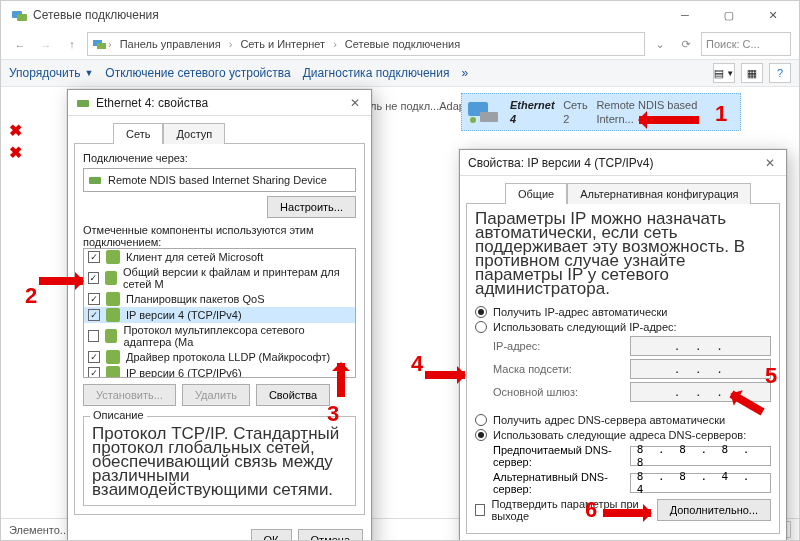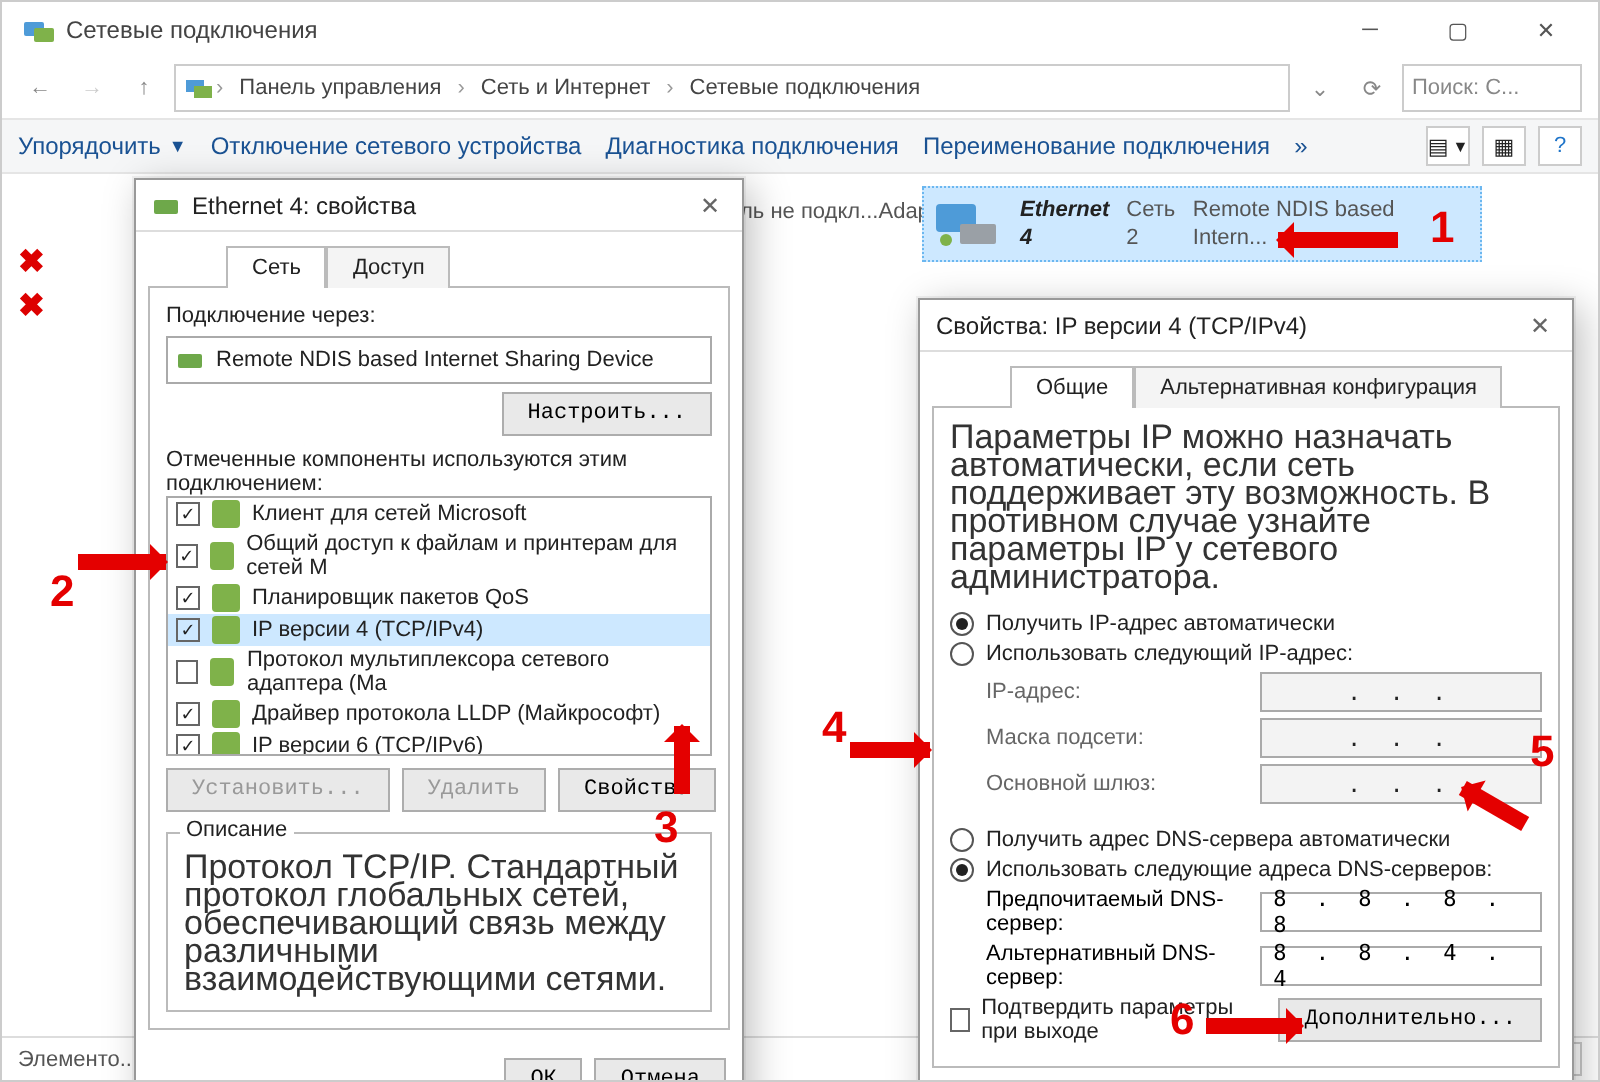--- a/index.html
+++ b/index.html
@@ -126,7 +126,6 @@
       </span>
     <span class="menulink">Отключение сетевого устройства</span>
     <span class="menulink">Диагностика подключения</span>
-    <span class="menulink">Переименование подключения</span>
     <span class="menulink">»</span>
     <div class="menubar-right">
       <div class="iconbtn">

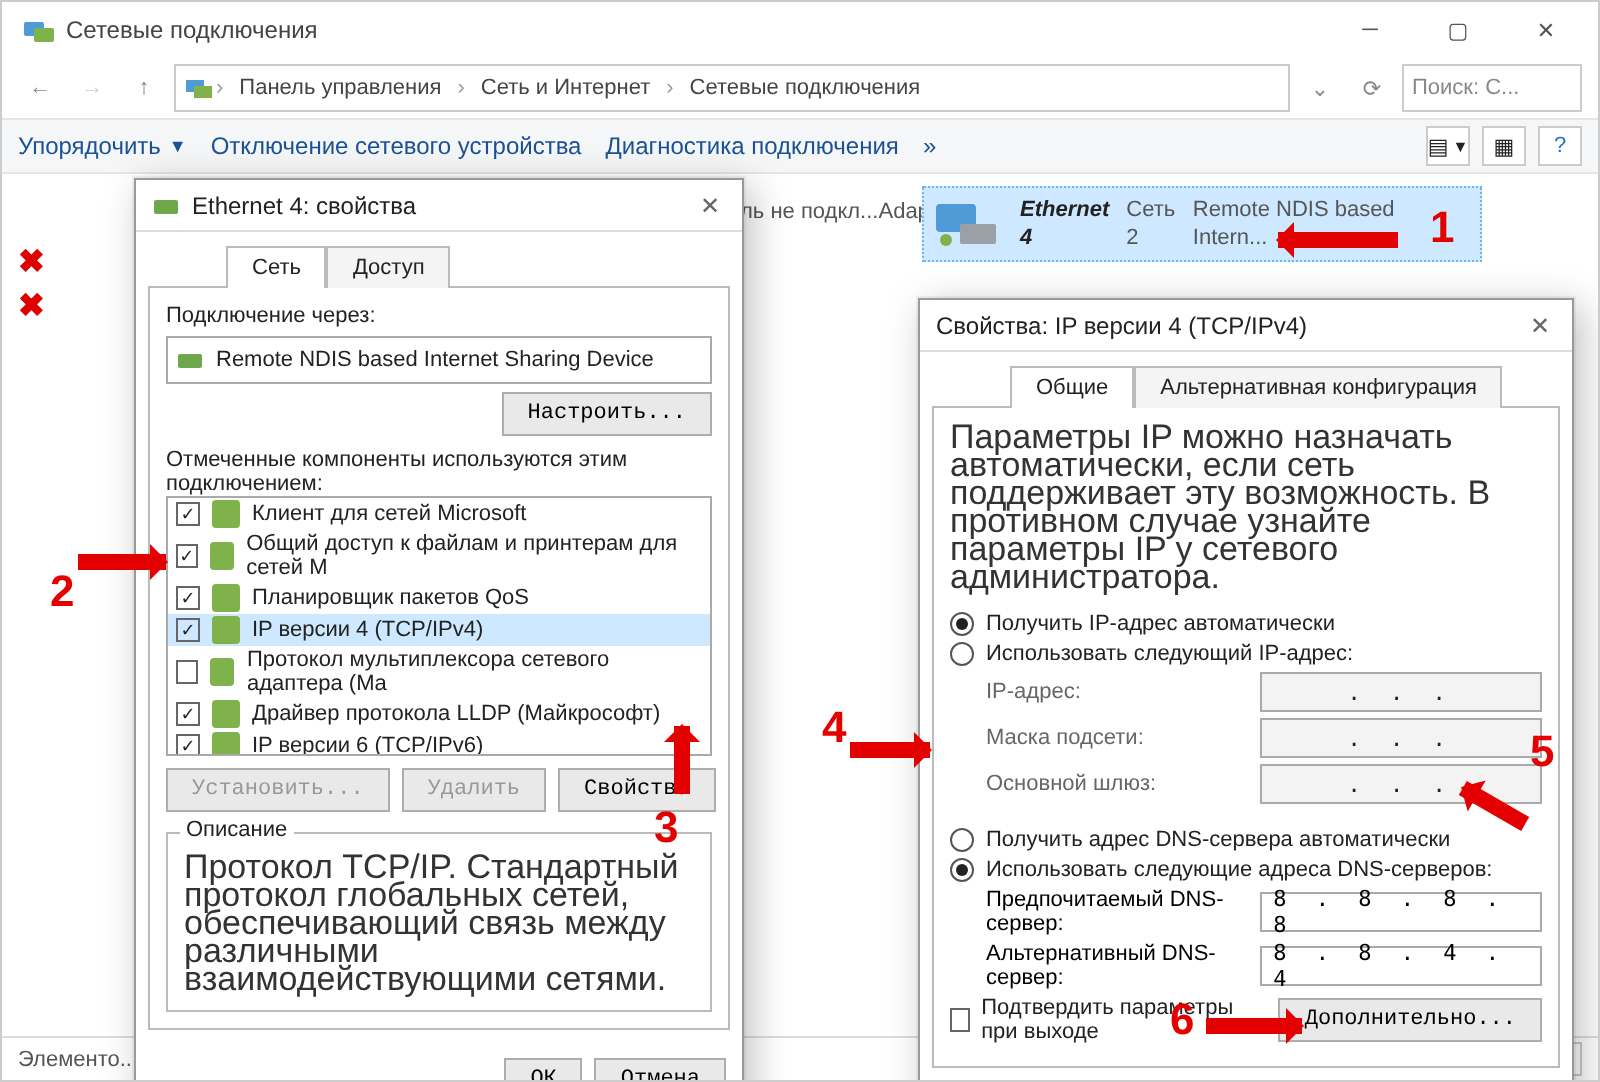--- a/index.html
+++ b/index.html
@@ -46,7 +46,7 @@
   .tab.act{background:#fff;margin-left:39px;}
   .tabbody{margin:0 6px 6px 6px;border:1px solid #bbb;padding:8px;background:#fff;}
   .group{border:1px solid #bbb;padding:10px 8px 8px 8px;margin-top:10px;position:relative;}
-  .btn{border:1px solid #adadad;background:#e9e9e9;height:22px;padding:0 12px;font-size:11px;display:inline-flex;align-items:center;justify-content:center;font-family:Liberation Mono, monospace;}
+  .btn{border:1px solid #adadad;background:#e9e9e9;height:22px;padding:0 12px;font-size:11px;display:inline-flex;align-items:center;justify-content:center;}
   .btn.default{box-shadow:0 0 0 1px #1e74c9 inset;}
   .btn[disabled]{color:#999;}
   .list{border:1px solid #aaa;height:130px;overflow:auto;}

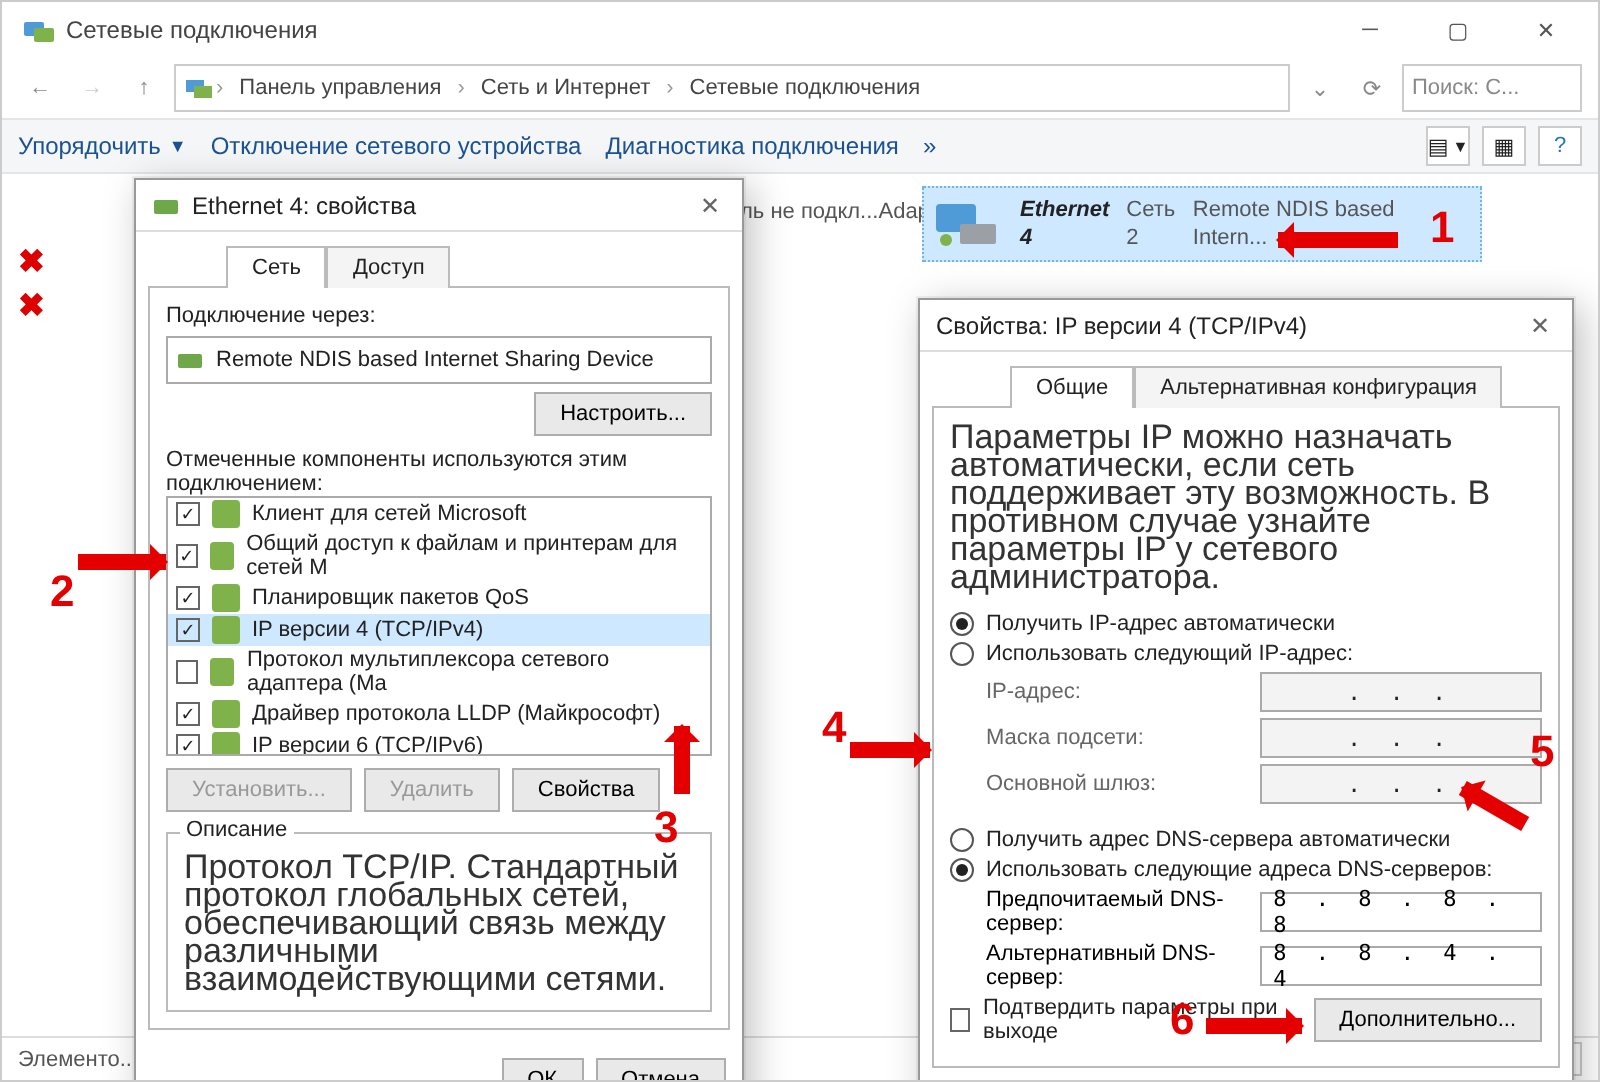--- a/index.html
+++ b/index.html
@@ -212,7 +212,7 @@
       <div class="listrow">
           <span class="listchk">✓</span>
           <span class="neticon"></span>
-          <span>Общий доступ к файлам и принтерам для сетей M</span>
+          <span>Общий версии к файлам и принтерам для сетей M</span>
         </div>
       <div class="listrow">
           <span class="listchk">✓</span>

